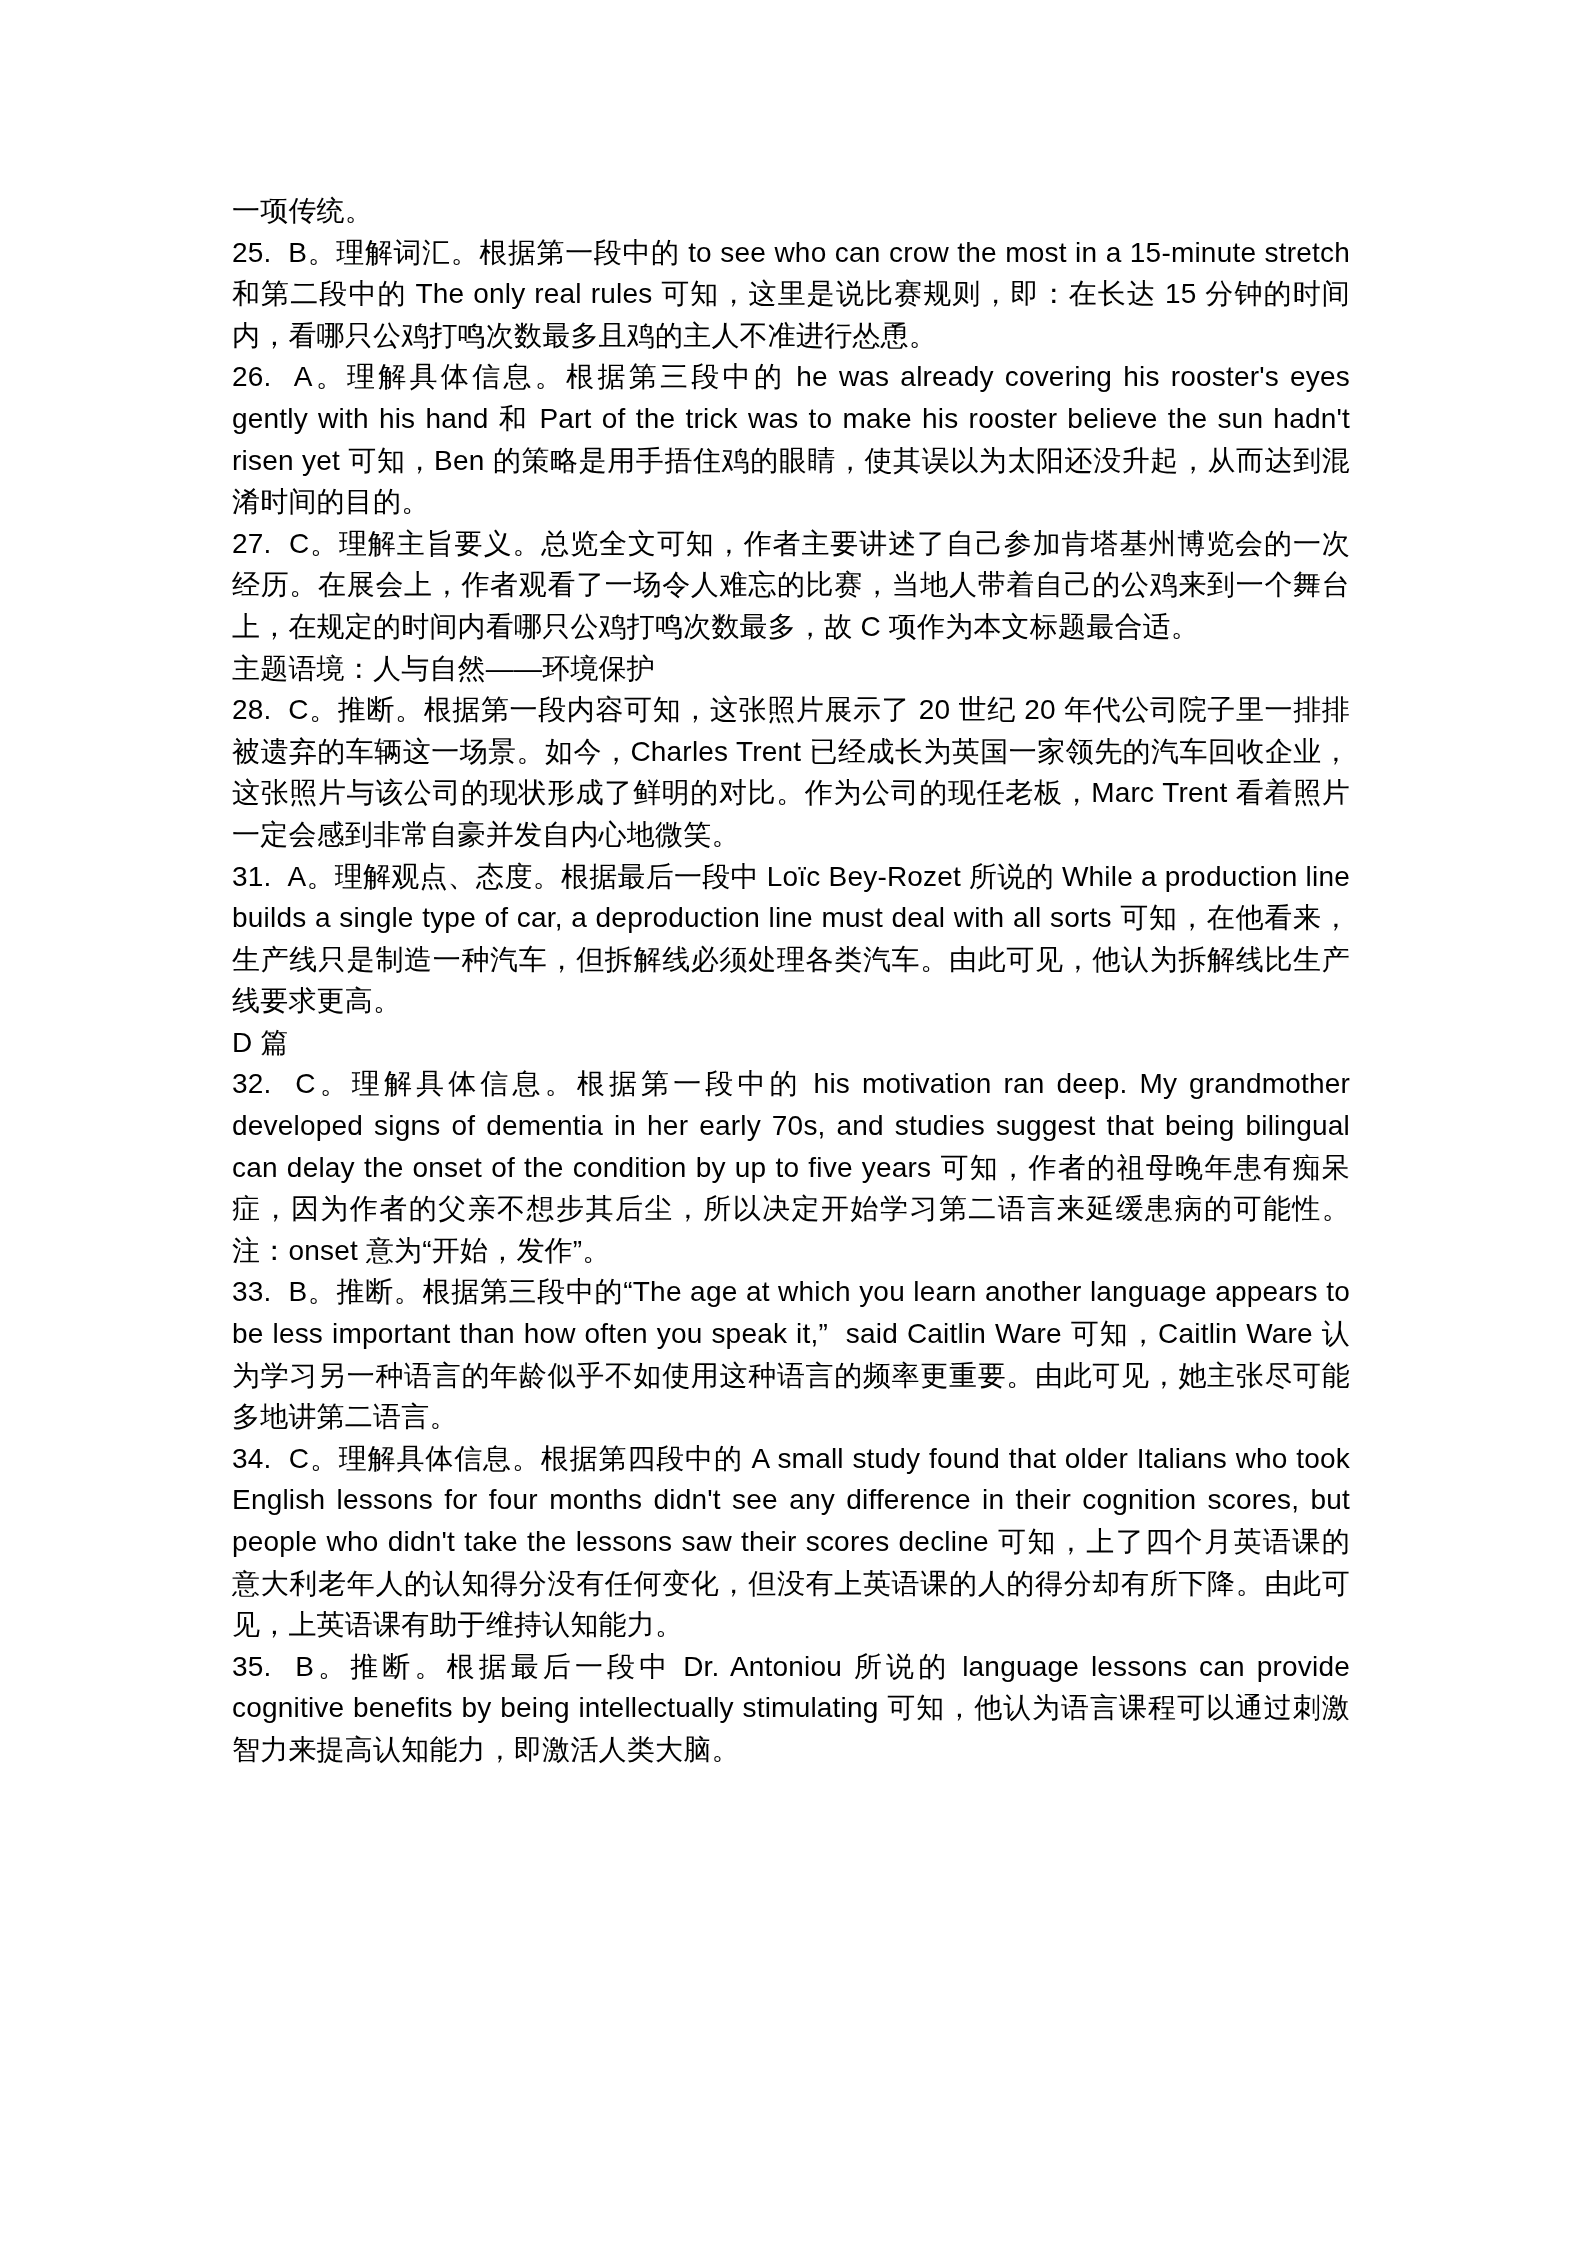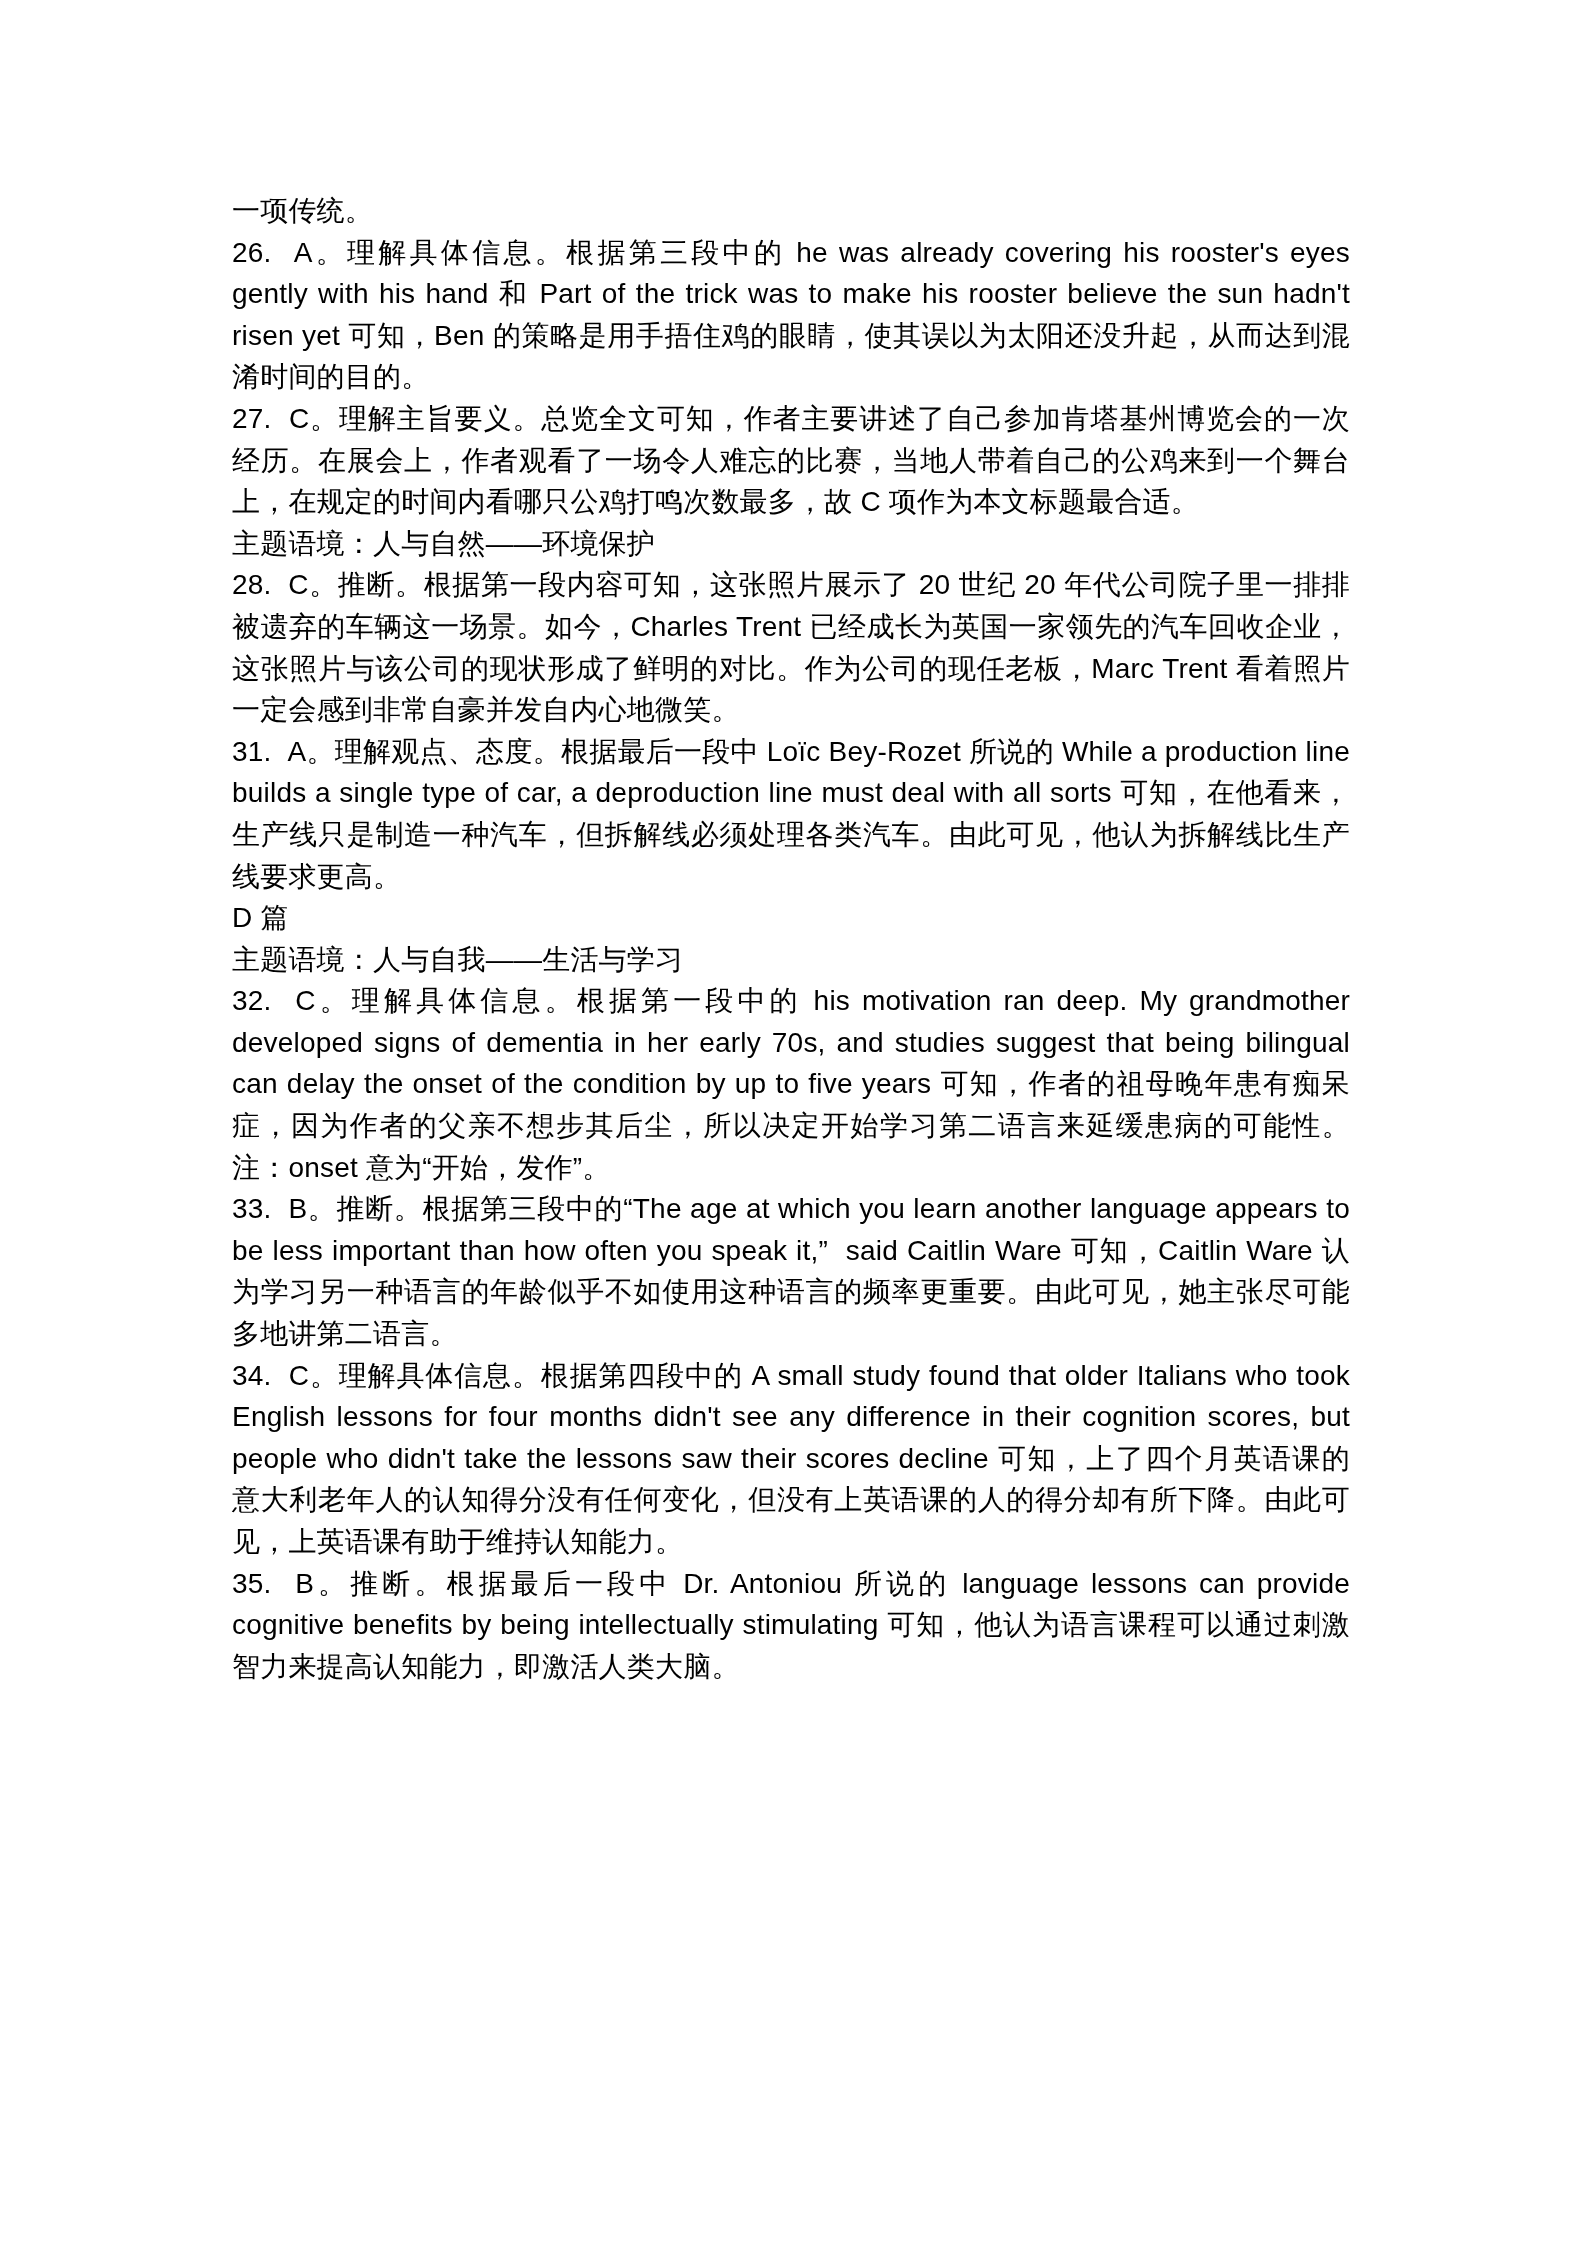--- a/index.html
+++ b/index.html
@@ -48,6 +48,7 @@
 <div class="page">
   <div class="doc-body" style="background: rgb(255, 255, 255); color: rgb(0, 0, 0);">
       <p class="para ">一项传统。</p>
+      <p class="para ">25.&nbsp;&nbsp;B。理解词汇。根据第一段中的 to see who can crow the most in a 15-minute stretch 和第二段中的 The only real rules 可知，这里是说比赛规则，即：在长达 15 分钟的时间内，看哪只公鸡打鸣次数最多且鸡的主人不准进行怂恿。</p>
       <p class="para ">26.&nbsp;&nbsp;A。理解具体信息。根据第三段中的 he was already covering his rooster's eyes gently with his hand 和 Part of the trick was to make his rooster believe the sun hadn't risen yet 可知，Ben 的策略是用手捂住鸡的眼睛，使其误以为太阳还没升起，从而达到混淆时间的目的。</p>
       <p class="para ">27.&nbsp;&nbsp;C。理解主旨要义。总览全文可知，作者主要讲述了自己参加肯塔基州博览会的一次经历。在展会上，作者观看了一场令人难忘的比赛，当地人带着自己的公鸡来到一个舞台上，在规定的时间内看哪只公鸡打鸣次数最多，故 C 项作为本文标题最合适。</p>
       <p class="para ">主题语境：人与自然——环境保护</p>

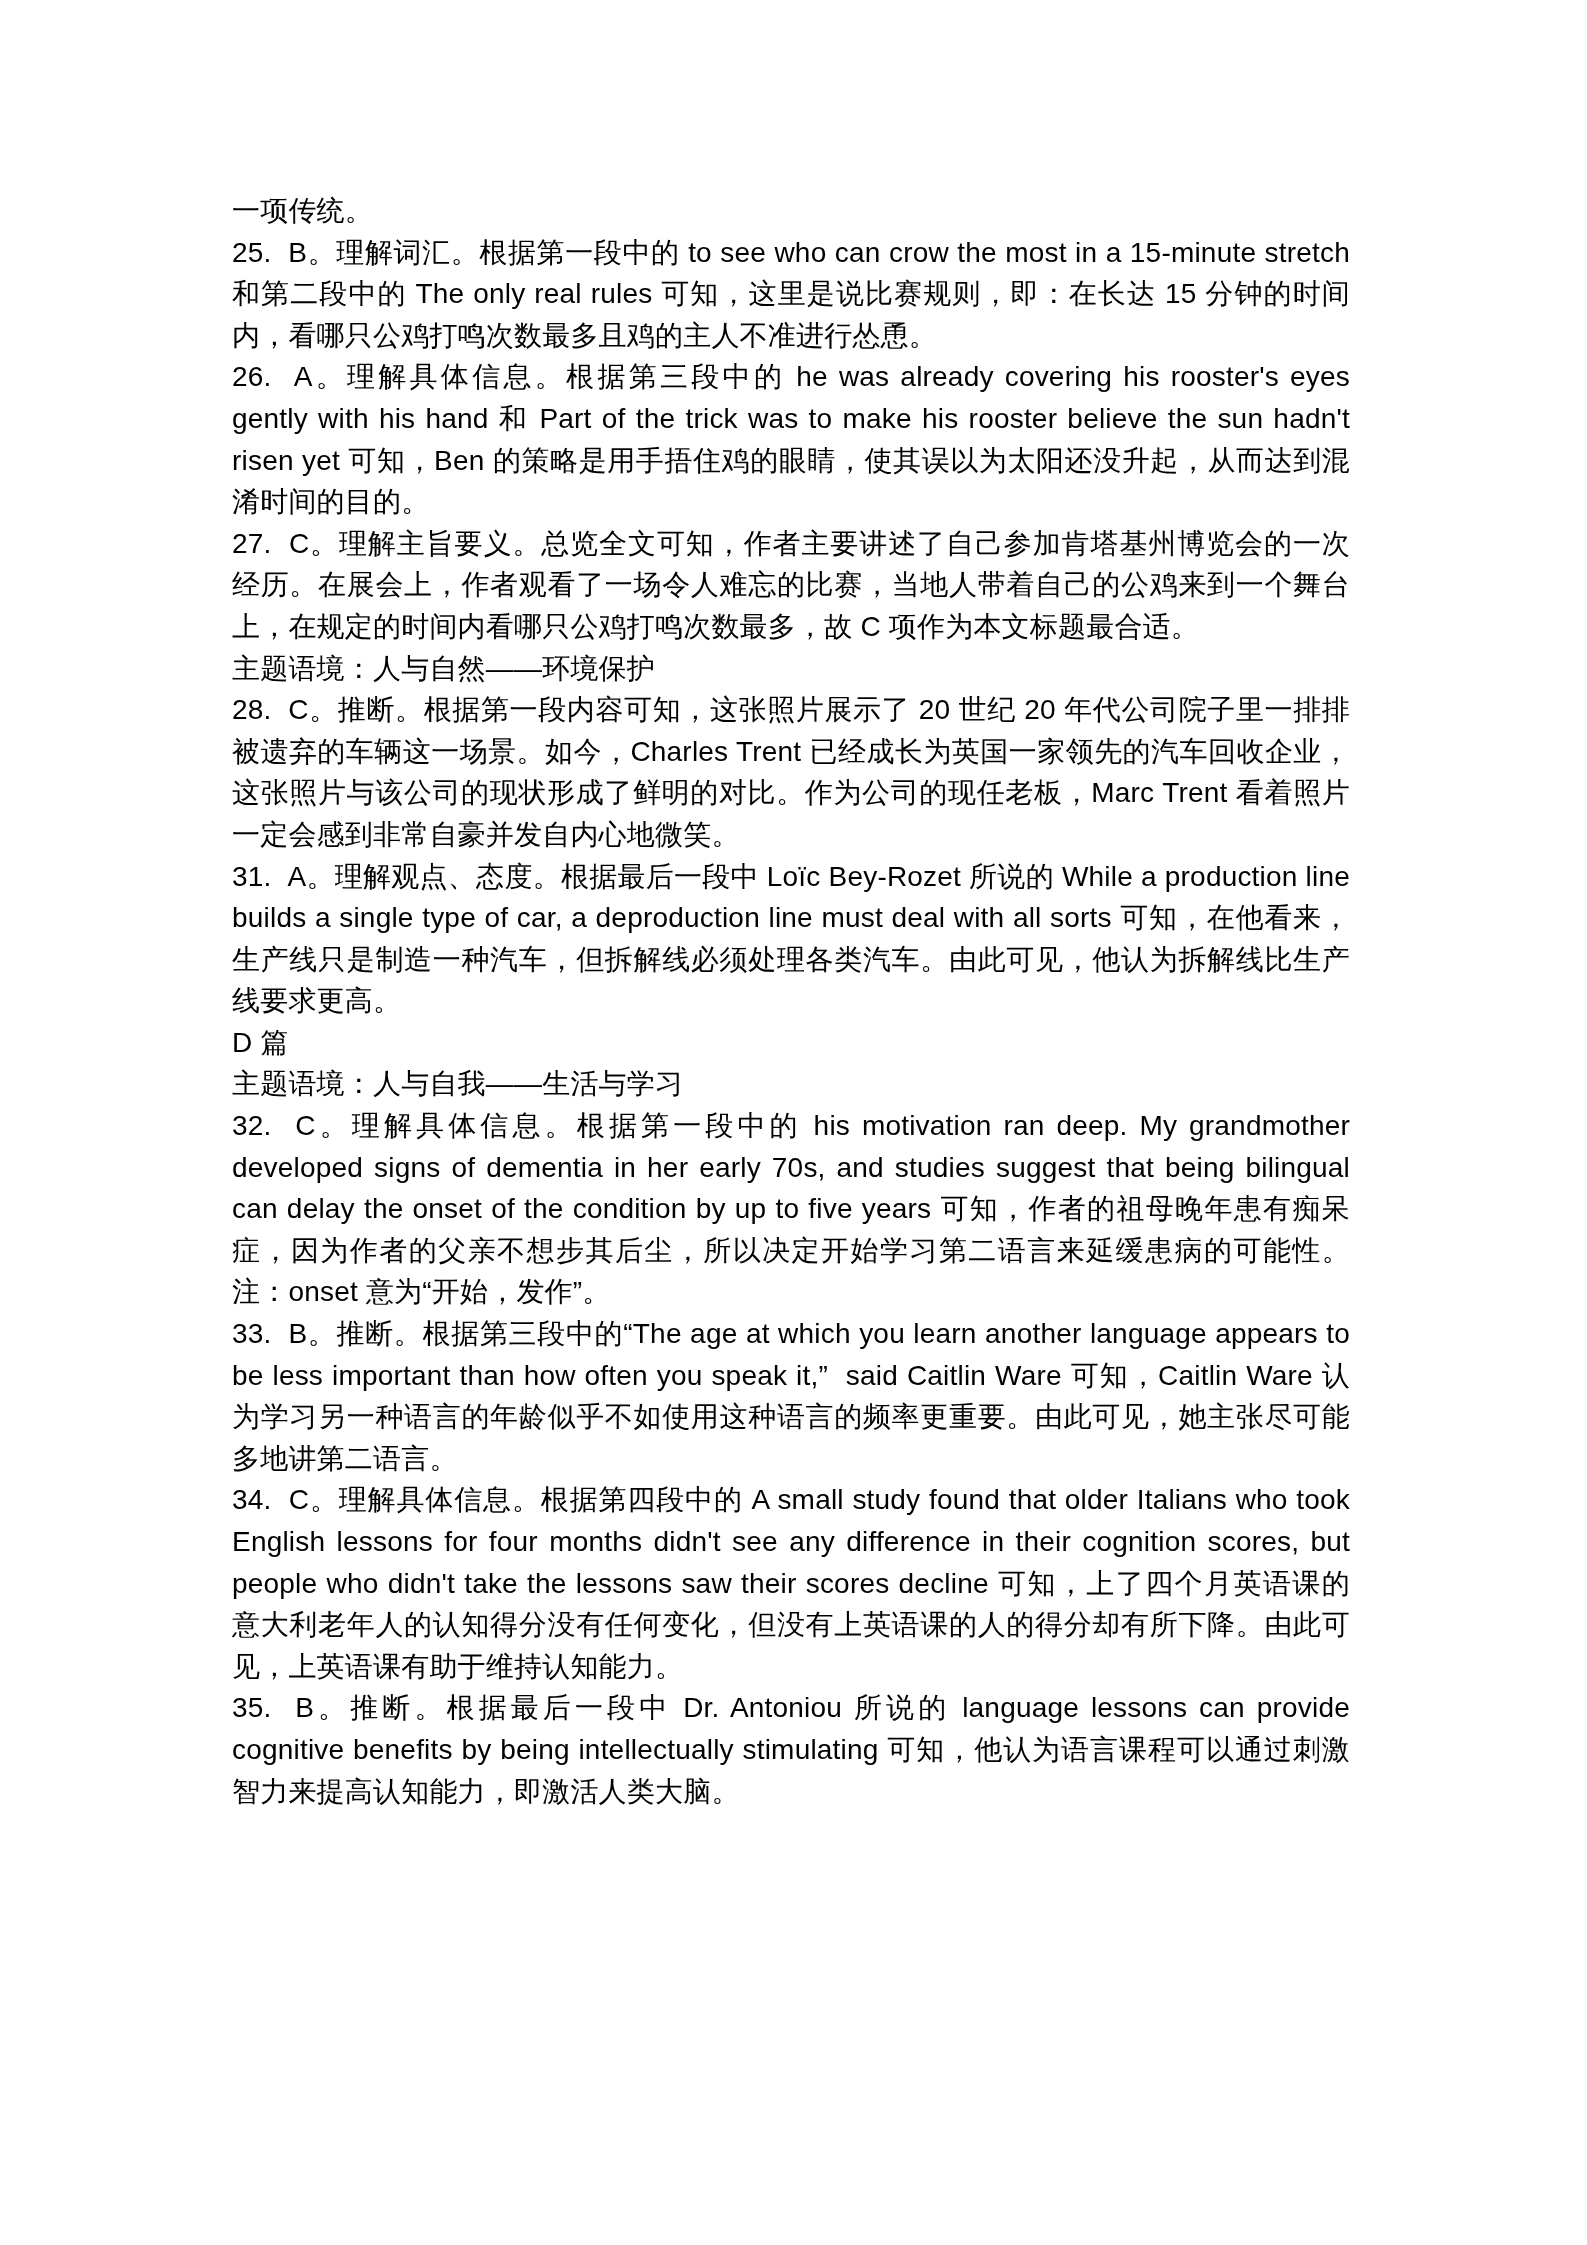--- a/index.html
+++ b/index.html
@@ -55,7 +55,6 @@
       <p class="para ">28.&nbsp;&nbsp;C。推断。根据第一段内容可知，这张照片展示了 20 世纪 20 年代公司院子里一排排被遗弃的车辆这一场景。如今，Charles Trent 已经成长为英国一家领先的汽车回收企业，这张照片与该公司的现状形成了鲜明的对比。作为公司的现任老板，Marc Trent 看着照片一定会感到非常自豪并发自内心地微笑。</p>
       <p class="para ">31.&nbsp;&nbsp;A。理解观点、态度。根据最后一段中 Loïc Bey-Rozet 所说的 While a production line builds a single type of car, a deproduction line must deal with all sorts 可知，在他看来，生产线只是制造一种汽车，但拆解线必须处理各类汽车。由此可见，他认为拆解线比生产线要求更高。</p>
       <p class="para ">D 篇</p>
-      <p class="para ">主题语境：人与自我——生活与学习</p>
       <p class="para ">32.&nbsp;&nbsp;C。理解具体信息。根据第一段中的 his motivation ran deep. My grandmother developed signs of dementia in her early 70s, and studies suggest that being bilingual can delay the onset of the condition by up to five years 可知，作者的祖母晚年患有痴呆症，因为作者的父亲不想步其后尘，所以决定开始学习第二语言来延缓患病的可能性。注：onset 意为“开始，发作”。</p>
       <p class="para ">33.&nbsp;&nbsp;B。推断。根据第三段中的“The age at which you learn another language appears to be less important than how often you speak it,” &nbsp;said Caitlin Ware 可知，Caitlin Ware 认为学习另一种语言的年龄似乎不如使用这种语言的频率更重要。由此可见，她主张尽可能多地讲第二语言。</p>
       <p class="para ">34.&nbsp;&nbsp;C。理解具体信息。根据第四段中的 A small study found that older Italians who took English lessons for four months didn't see any difference in their cognition scores, but people who didn't take the lessons saw their scores decline 可知，上了四个月英语课的意大利老年人的认知得分没有任何变化，但没有上英语课的人的得分却有所下降。由此可见，上英语课有助于维持认知能力。</p>

